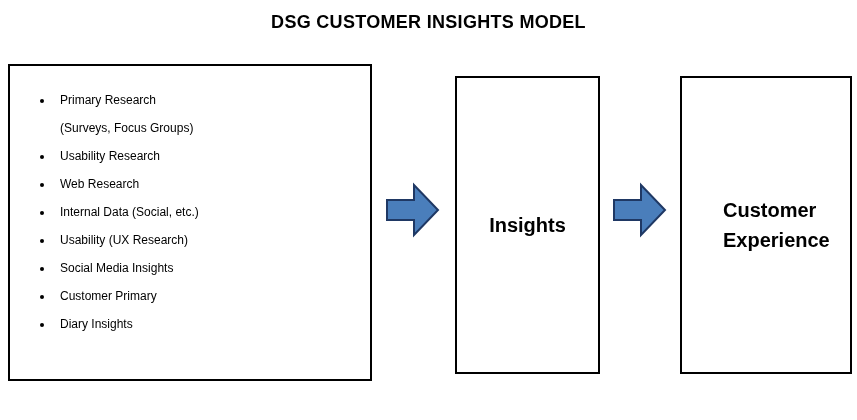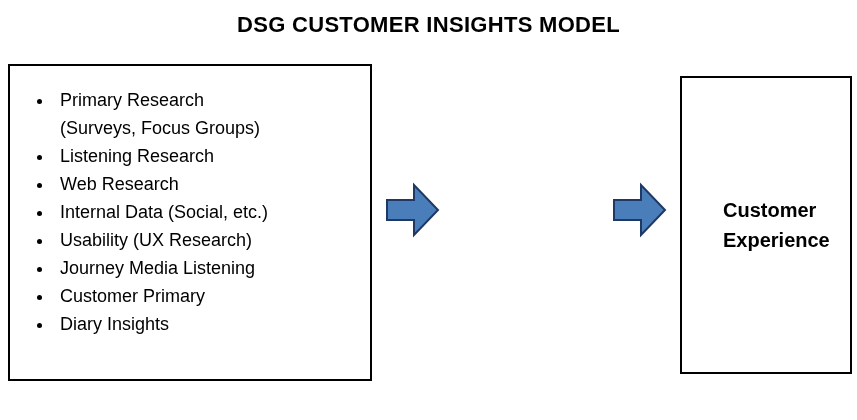--- a/index.html
+++ b/index.html
@@ -18,7 +18,7 @@
     left: 0;
     width: 100%;
     text-align: center;
-    font-size: 22px;
+    font-size: 18px;
     font-weight: bold;
     letter-spacing: 0.3px;
   }

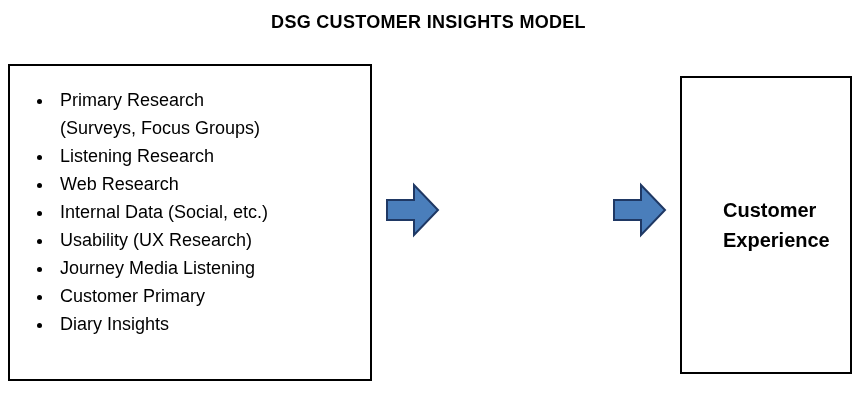--- a/index.html
+++ b/index.html
@@ -37,7 +37,7 @@
   .sources-box ul {
     margin: 20px 0 0 0;
     padding-left: 44px;
-    font-size: 18px;
+    font-size: 12px;
     line-height: 28px;
     list-style: disc outside;
   }

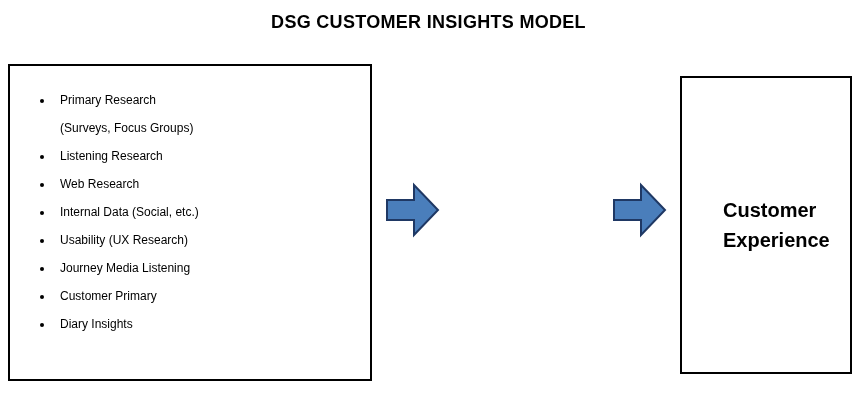--- a/index.html
+++ b/index.html
@@ -90,7 +90,7 @@
     <ul>
       <li>Primary Research
 (Surveys, Focus Groups)</li>
-      <li>Listening Research</li>
+      <li>Usability Research</li>
       <li>Web Research</li>
       <li>Internal Data (Social, etc.)</li>
       <li>Usability (UX Research)</li>

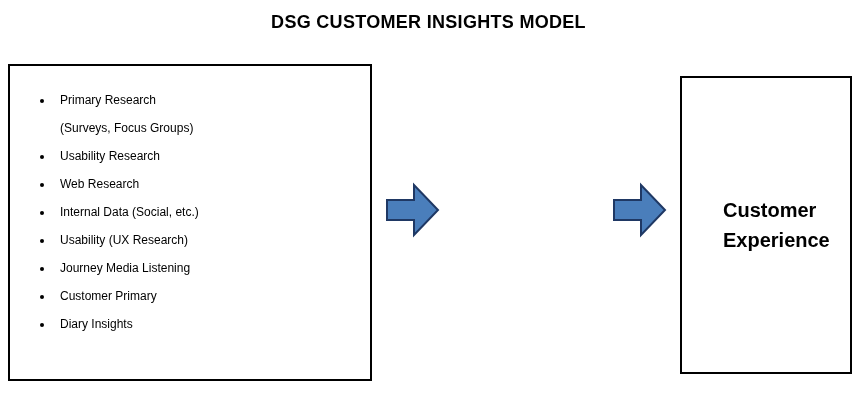--- a/index.html
+++ b/index.html
@@ -104,6 +104,9 @@
     <polygon points="1,18 28,18 28,3 52,28 28,53 28,38 1,38" stroke-width="2" fill="#4a7ebb" stroke="#1f3864"></polygon>
   </svg>
 
+  <div class="box insights-box">
+    <div class="box-label">Insights</div>
+  </div>
 
   <svg class="flow-arrow flow-arrow-2" viewBox="0 0 54 56">
     <polygon points="1,18 28,18 28,3 52,28 28,53 28,38 1,38" stroke-width="2" fill="#4a7ebb" stroke="#1f3864"></polygon>

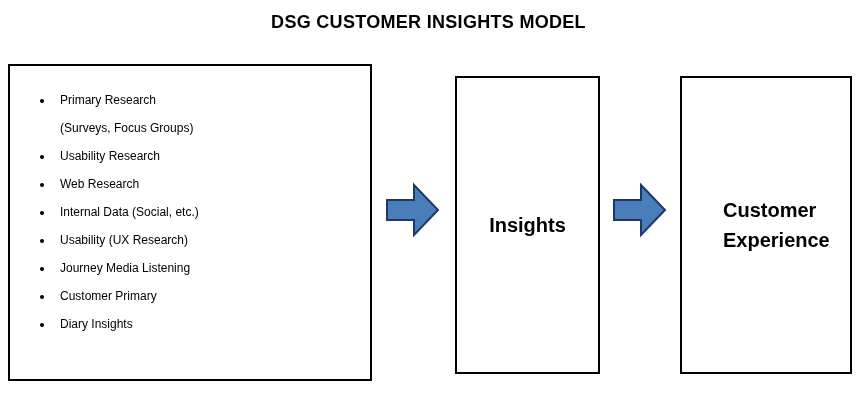--- a/index.html
+++ b/index.html
@@ -94,7 +94,7 @@
       <li>Web Research</li>
       <li>Internal Data (Social, etc.)</li>
       <li>Usability (UX Research)</li>
-      <li>Journey Media Listening</li>
+      <li>Social Media Insights</li>
       <li>Customer Primary</li>
       <li>Diary Insights</li>
     </ul>

